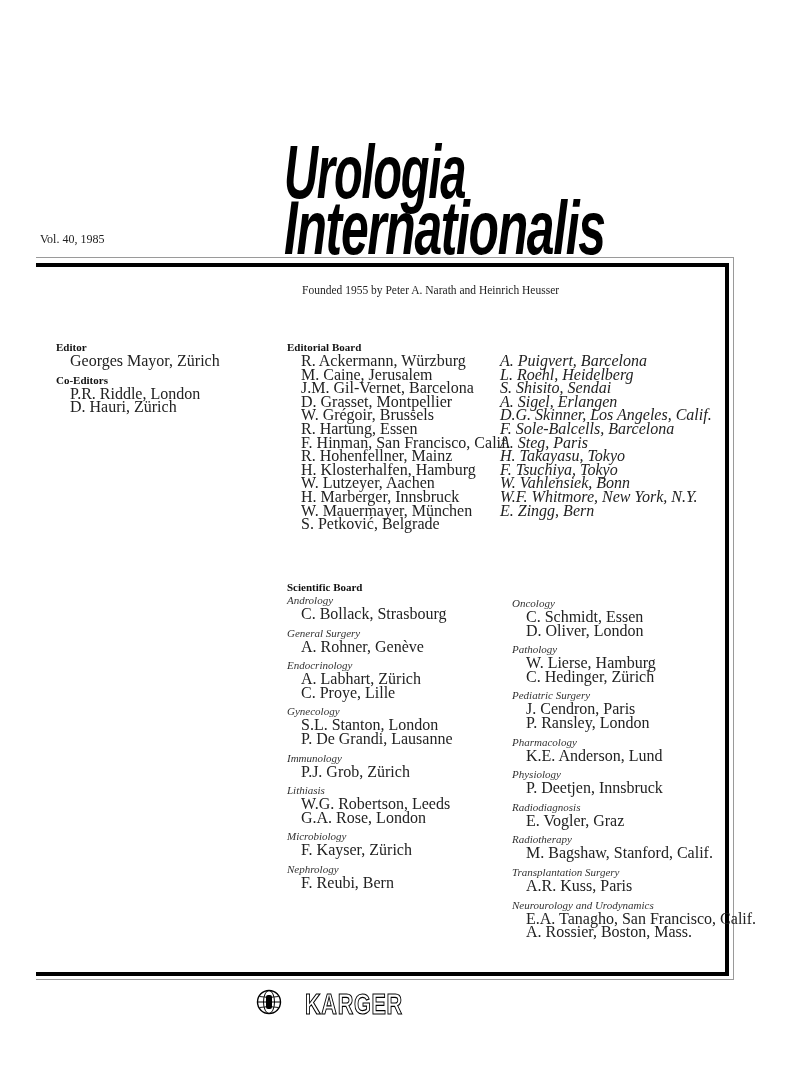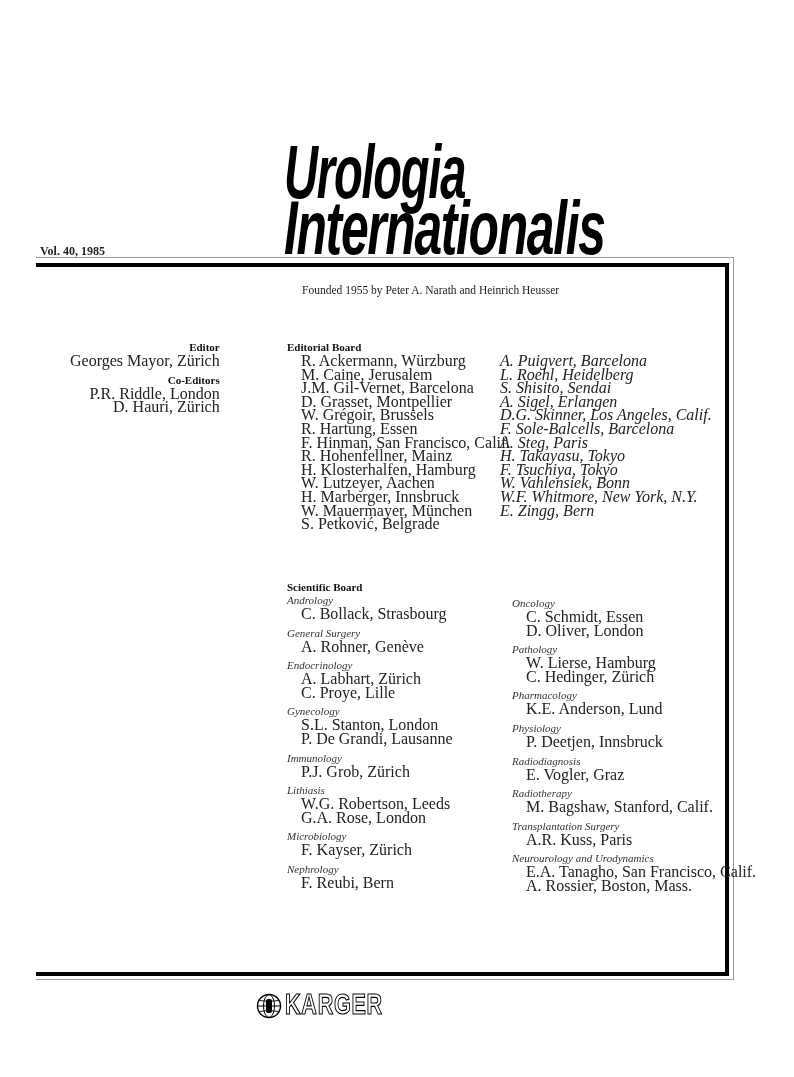--- a/index.html
+++ b/index.html
@@ -11,7 +11,7 @@
   #title1 { left: 284px; top: 128px; font-size: 76px; transform: scaleX(0.62); }
   #title2 { left: 284px; top: 184px; font-size: 76px; transform: scaleX(0.655); }
 
-  #volume { left: 40px; top: 244px; font-size: 12px; font-weight: bold; color: #222; text-align: right; }
+  #volume { left: 40px; top: 232px; font-size: 12px; font-weight: normal; color: #222; text-align: right; }
 
   
   .rule-thin-top { left: 36px; top: 257px; width: 698px; height: 1px; background: #9a9a9a; }

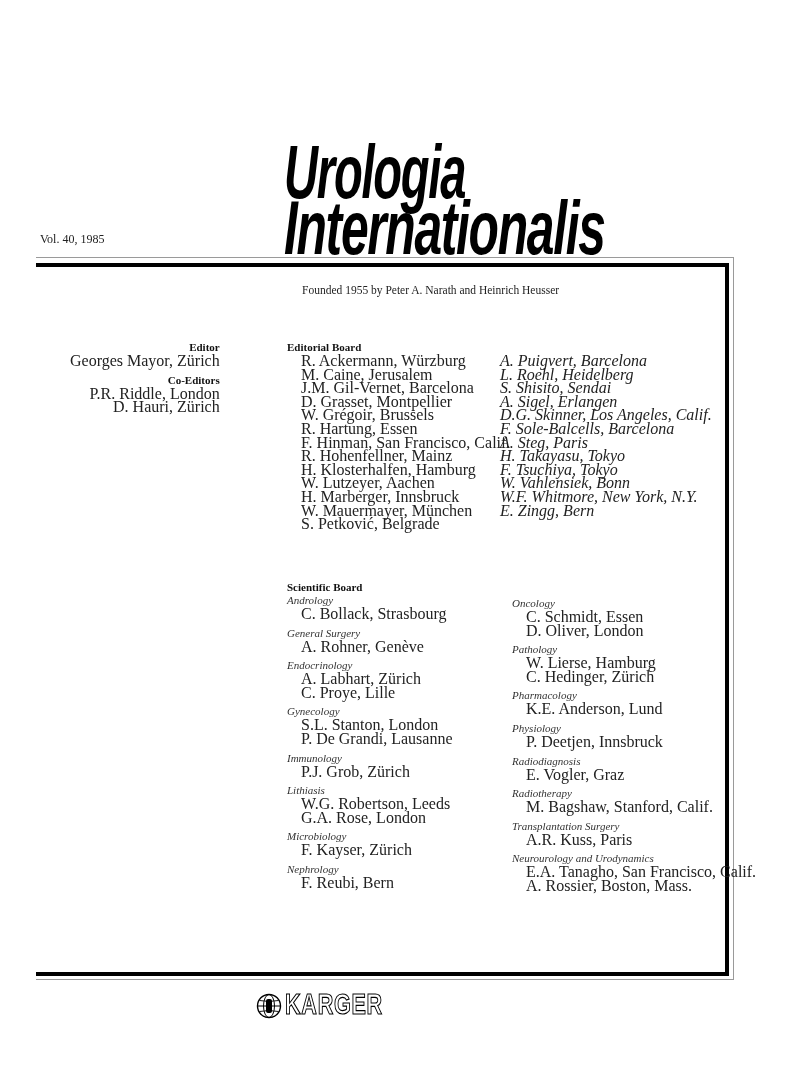--- a/index.html
+++ b/index.html
@@ -29,7 +29,7 @@
   .spec { font-style: italic; font-size: 11px; line-height: 13px; color: #333; white-space: nowrap; }
   .group { margin-bottom: 6px; }
 
-  #editor-col { left: 56px; top: 341px; text-align: right; }
+  #editor-col { left: 56px; top: 341px; }
   #eb-col-left { left: 287px; top: 341px; }
   #eb-col-right { left: 500px; top: 354px; font-style: italic; }
   #sb-col-left { left: 287px; top: 581px; }

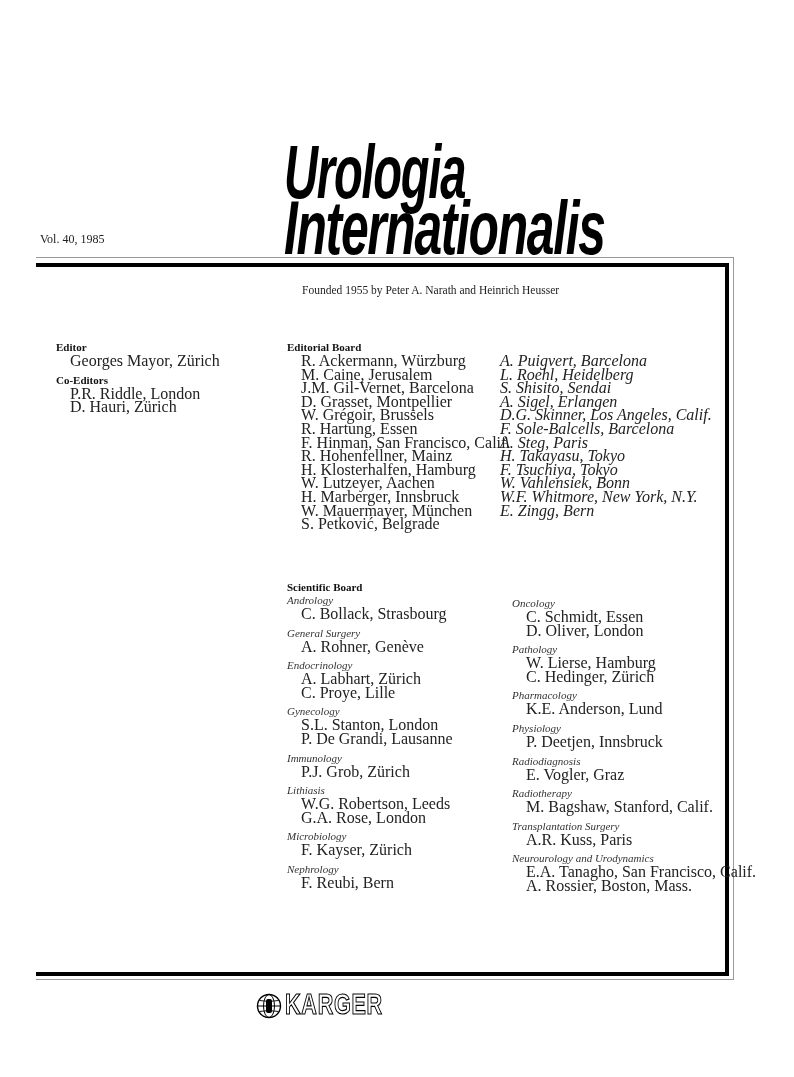--- a/index.html
+++ b/index.html
@@ -151,6 +151,11 @@
     <div class="name indent">C. Hedinger, Zürich</div>
   </div>
   <div class="group">
+    <div class="spec">Pediatric Surgery</div>
+    <div class="name indent">J. Cendron, Paris</div>
+    <div class="name indent">P. Ransley, London</div>
+  </div>
+  <div class="group">
     <div class="spec">Pharmacology</div>
     <div class="name indent">K.E. Anderson, Lund</div>
   </div>

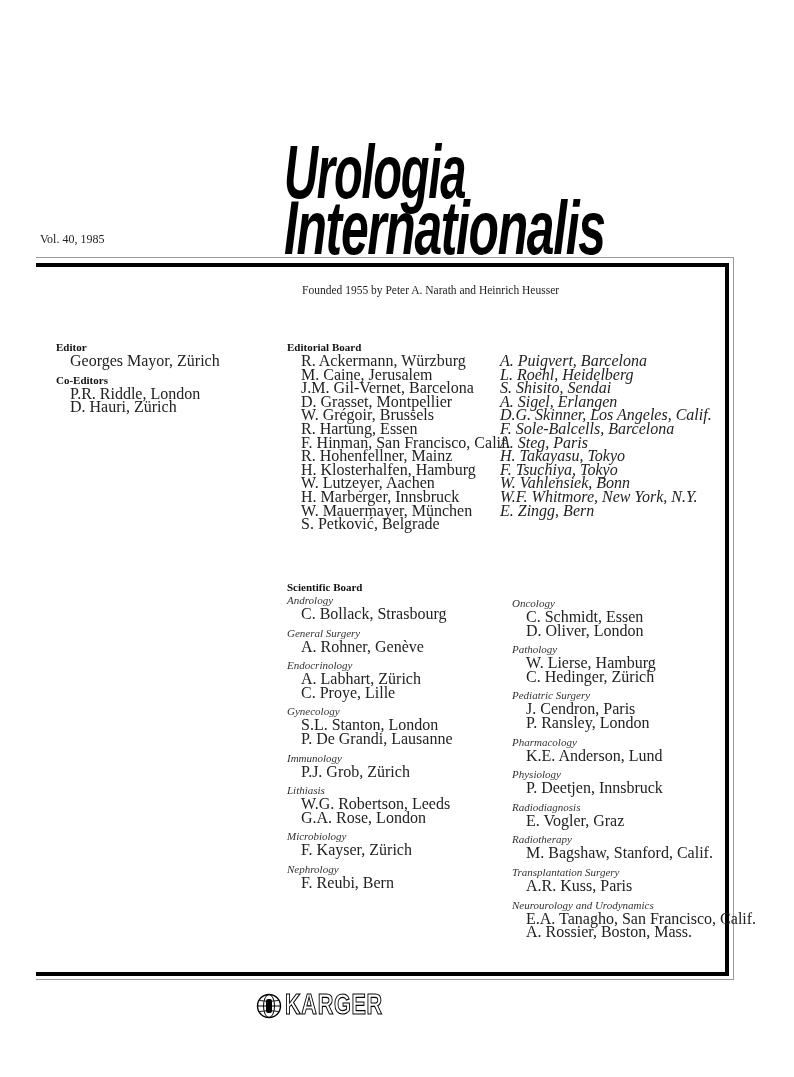--- a/index.html
+++ b/index.html
@@ -36,7 +36,7 @@
   #sb-col-right { left: 512px; top: 597px; }
 
   
-  #publisher { left: 256px; top: 989px; height: 30px; display: flex; align-items: flex-end; }
+  #publisher { left: 256px; top: 989px; height: 30px; display: flex; align-items: flex-start; gap: 20px; }
   #globe-icon { width: 26px; height: 26px; }
   #publisher-name { font-family: "Liberation Sans", sans-serif; font-weight: bold; font-size: 30px; color: #fff; -webkit-text-stroke: 1.2px #000; letter-spacing: 1px; transform: scaleX(0.72); transform-origin: left center; margin-left: 3px; line-height: 30px; }
 </style>

